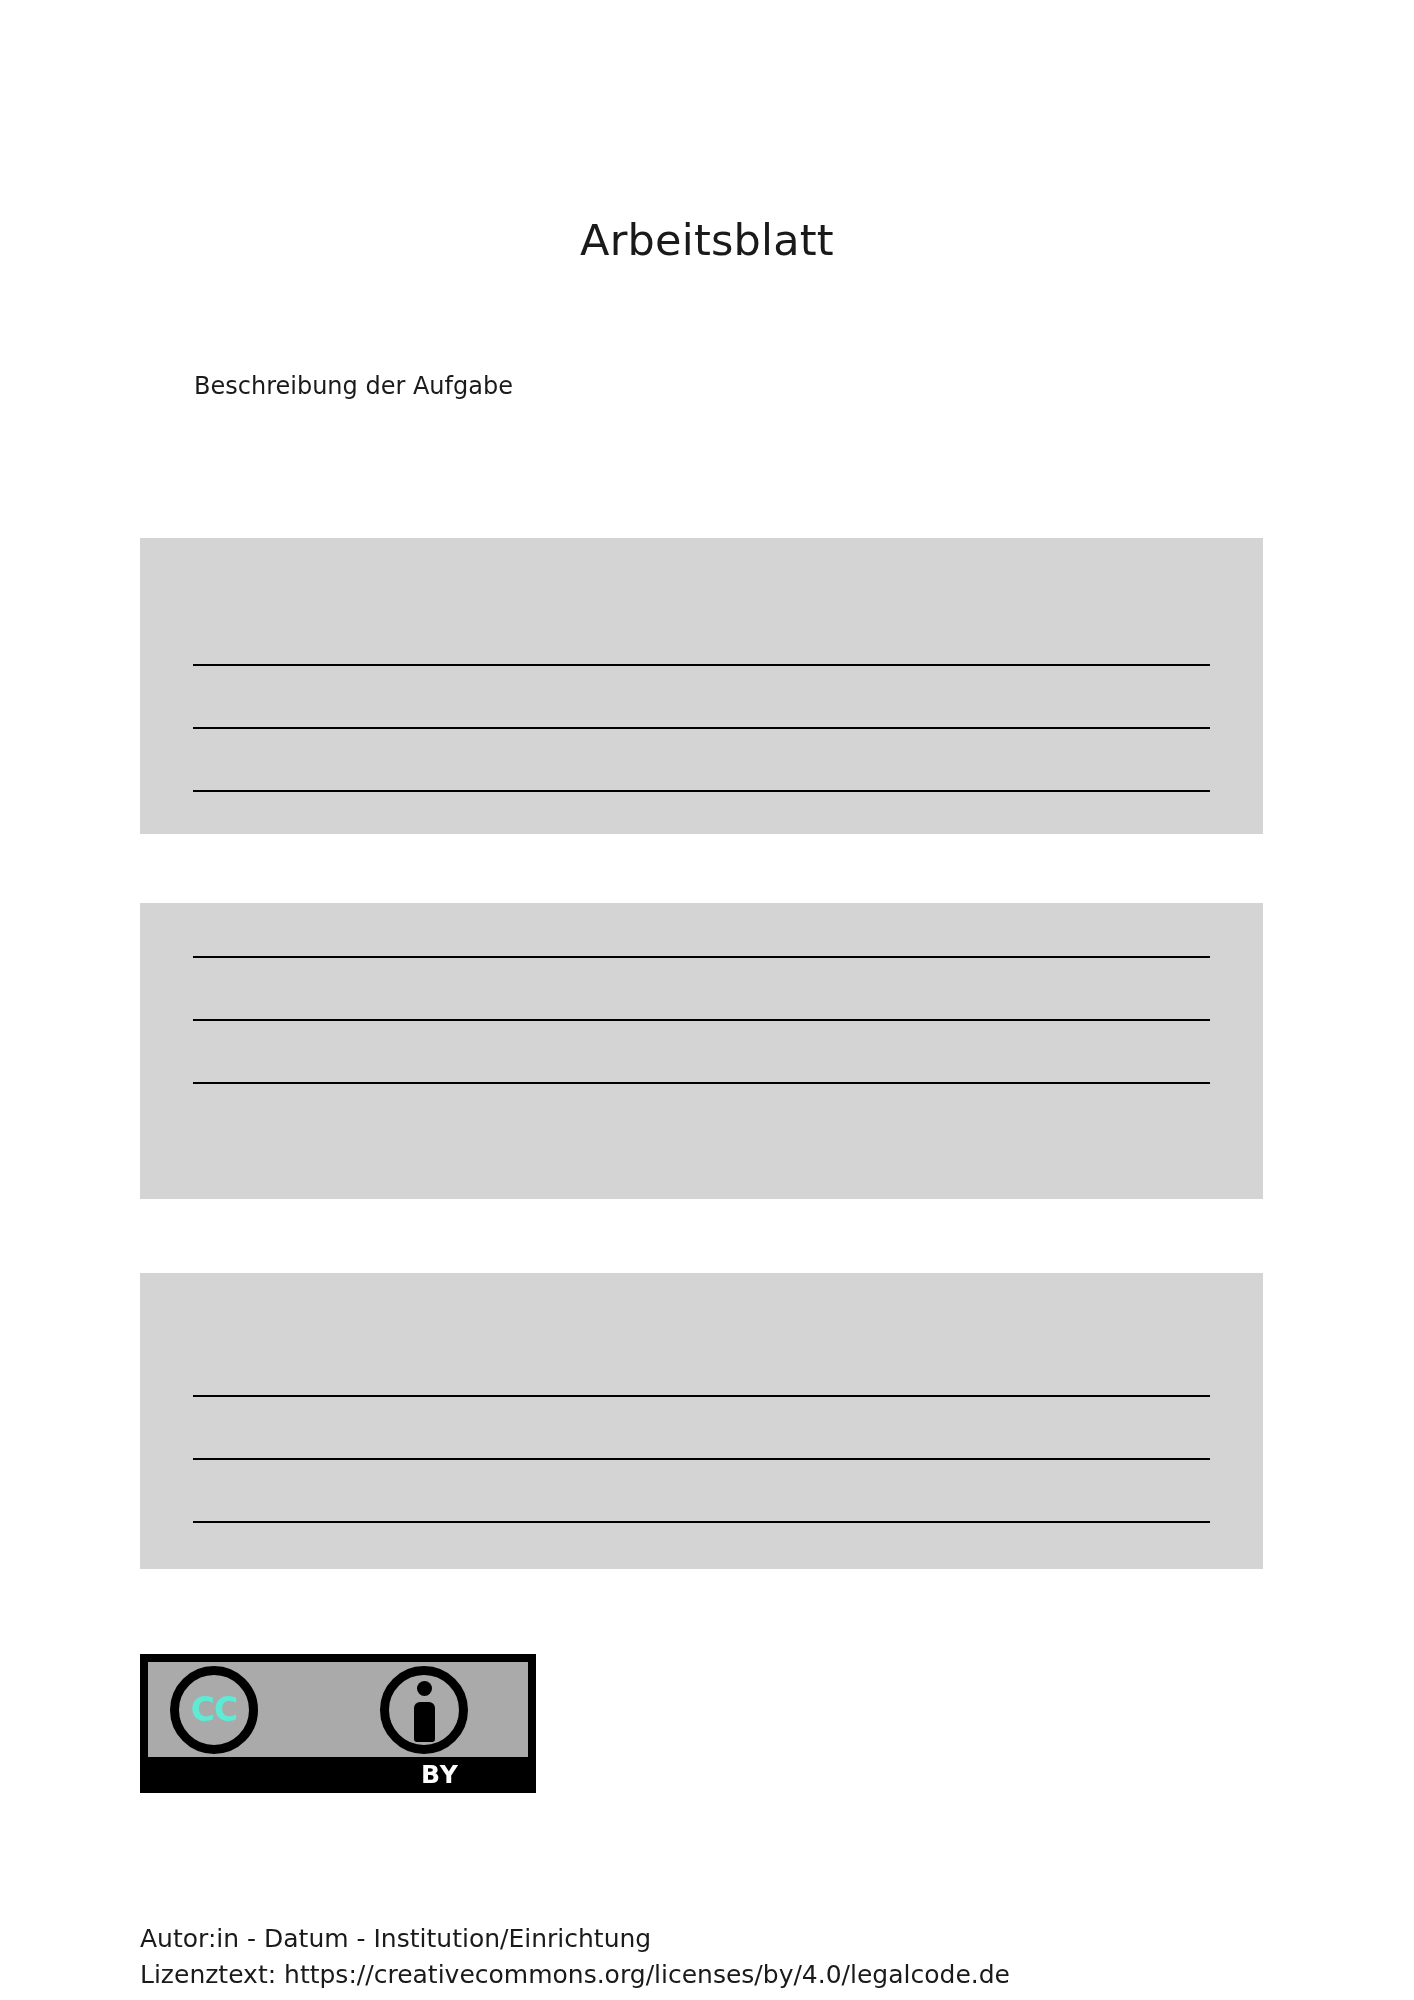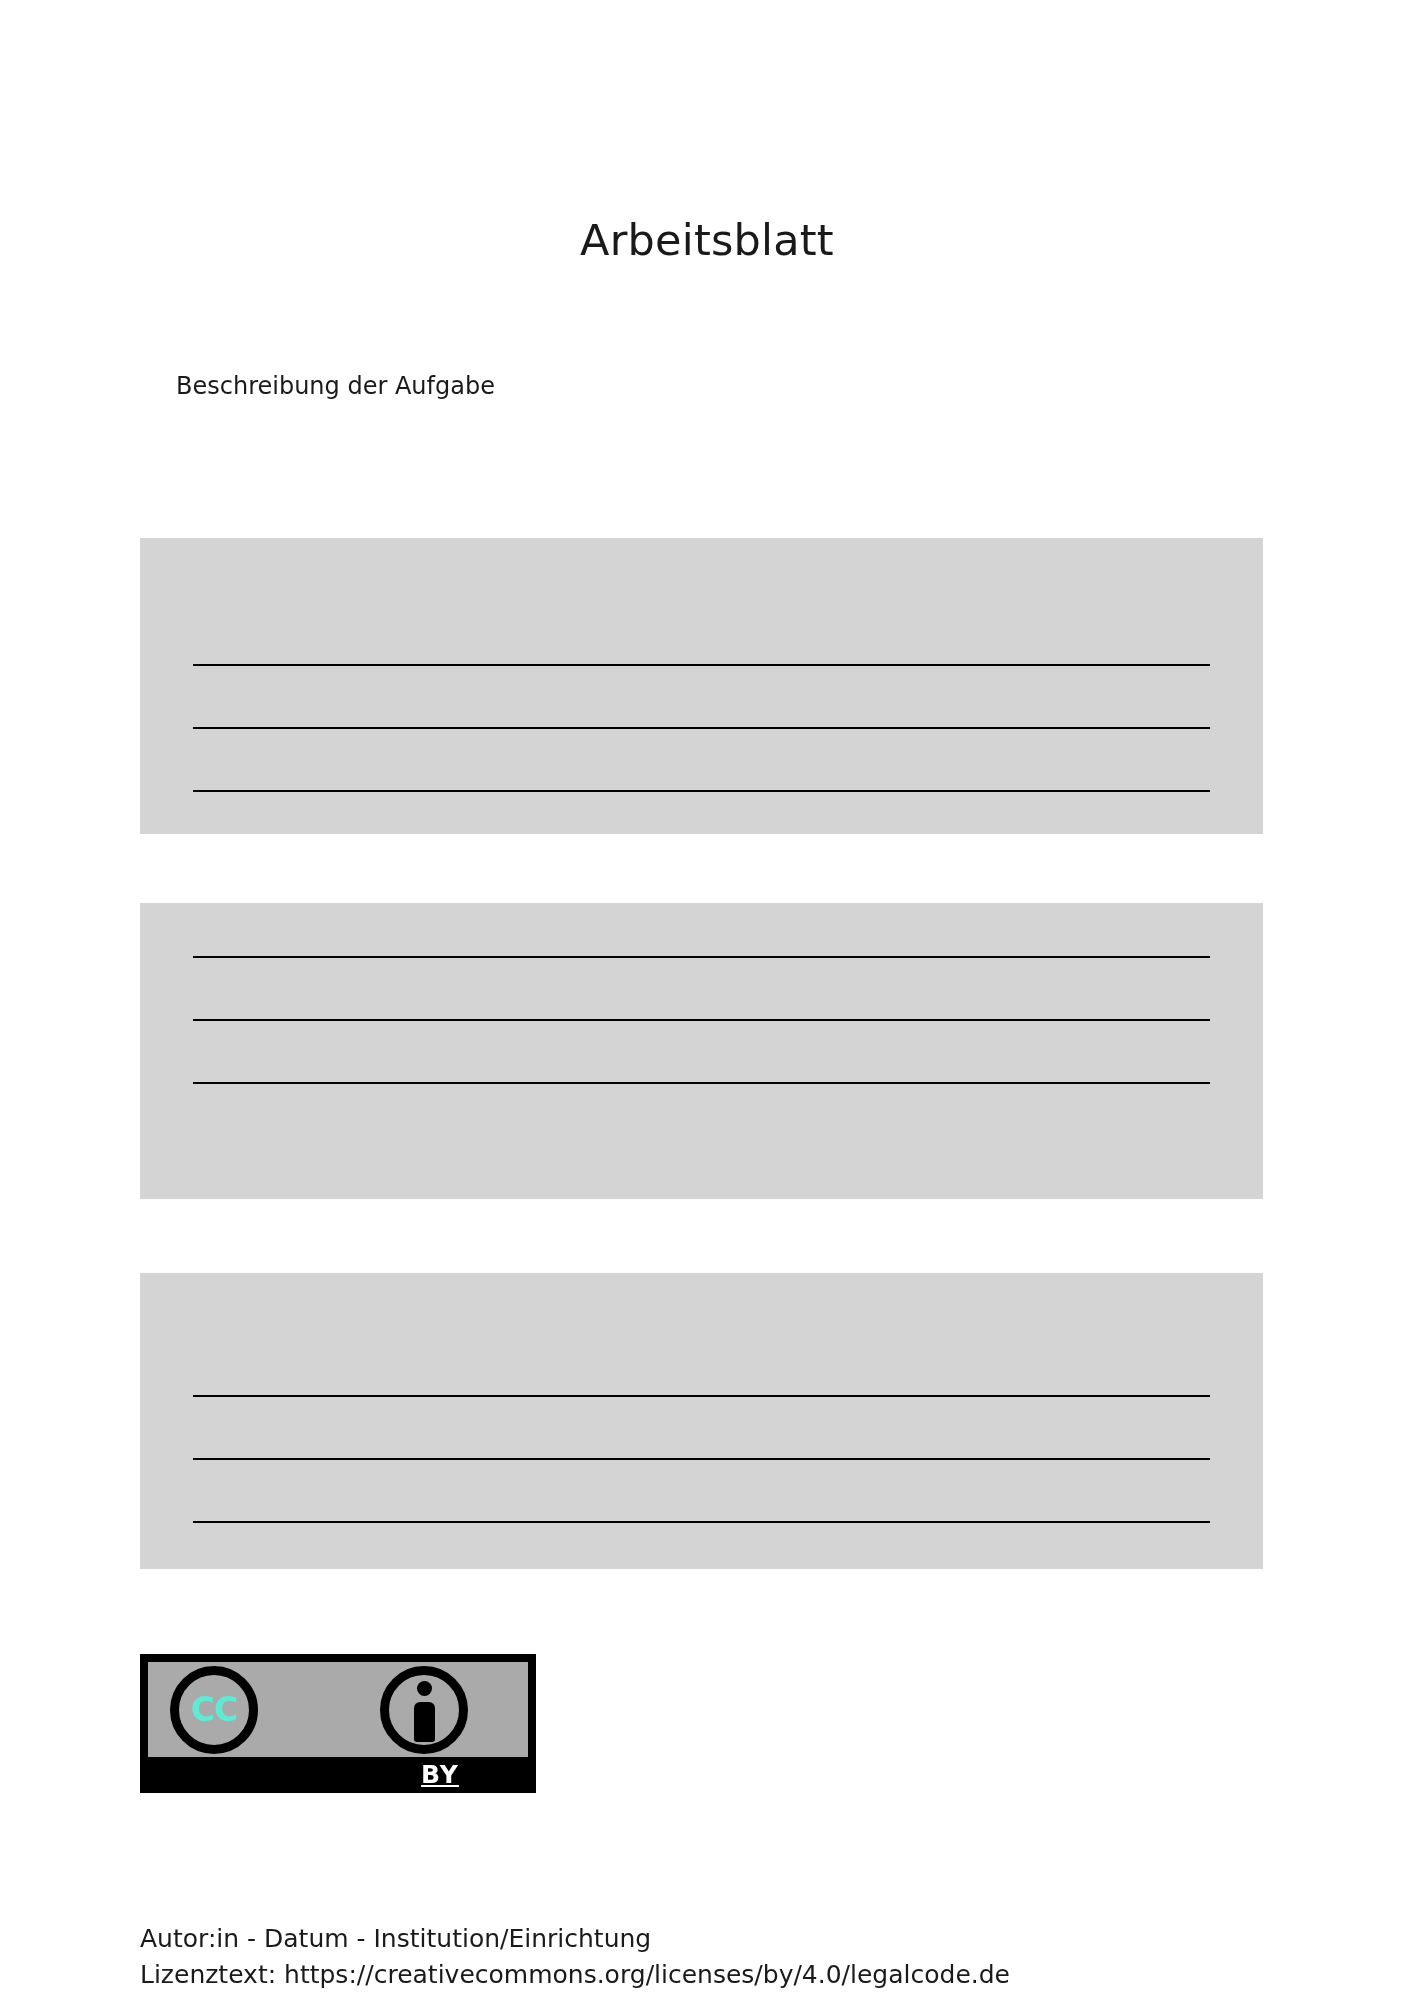--- a/index.html
+++ b/index.html
@@ -39,7 +39,7 @@
 
   .task-description {
     position: absolute;
-    left: 176px;
+    left: 194px;
     top: 372px;
     font-size: 24px;
     font-weight: 400;

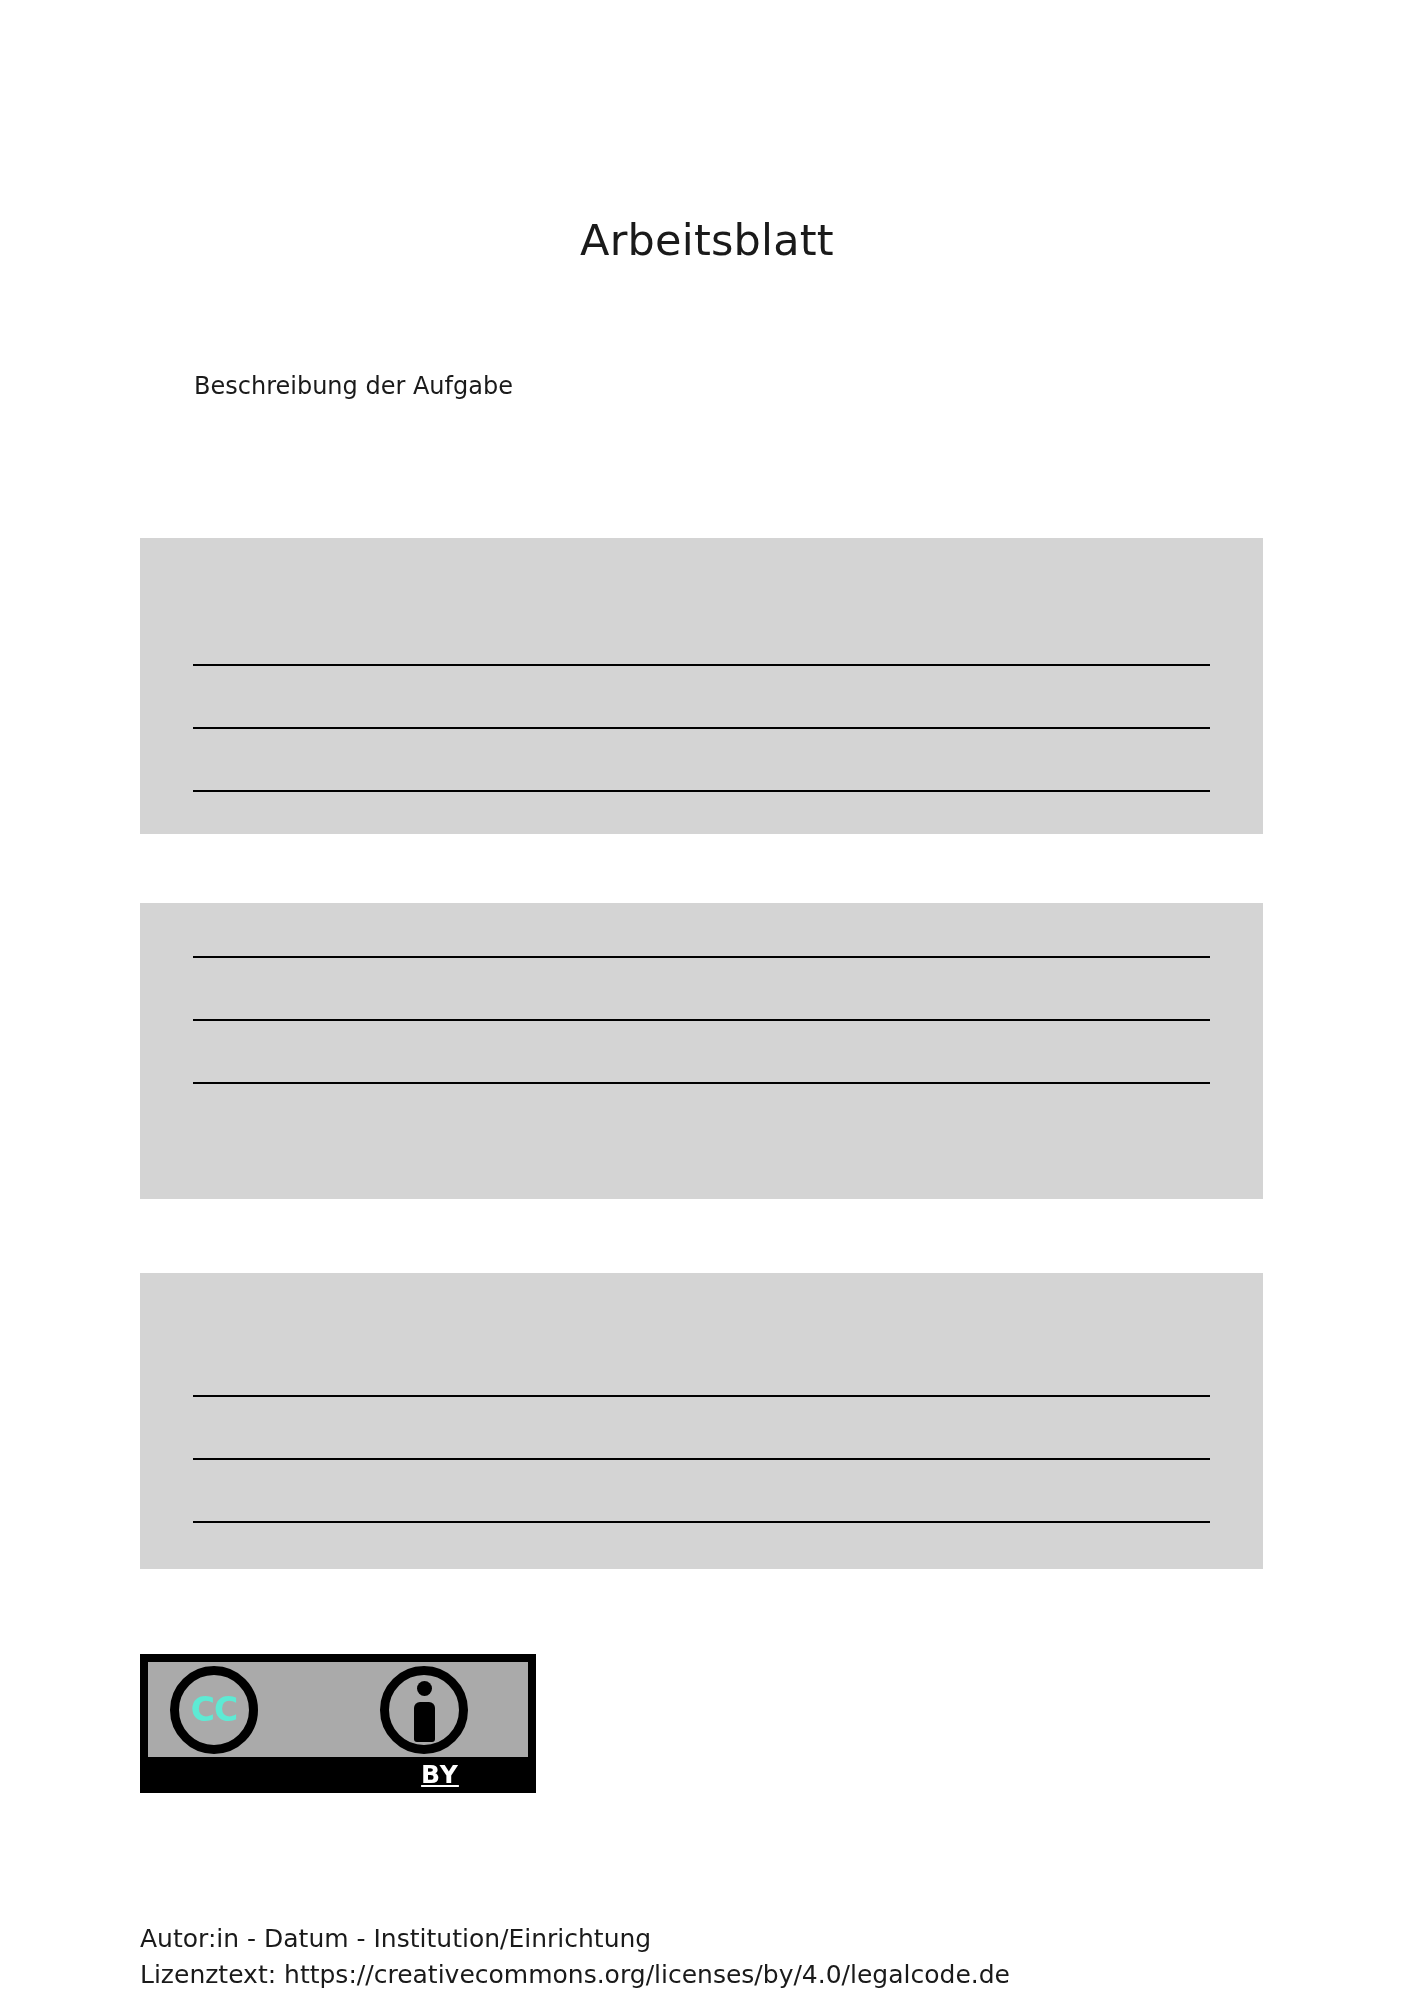--- a/index.html
+++ b/index.html
@@ -113,7 +113,6 @@
     font-size: 25px;
     font-weight: bold;
     letter-spacing: 1px;
-    text-decoration: underline;
   }
   .cc-badge .cc-circle {
     position: absolute;

